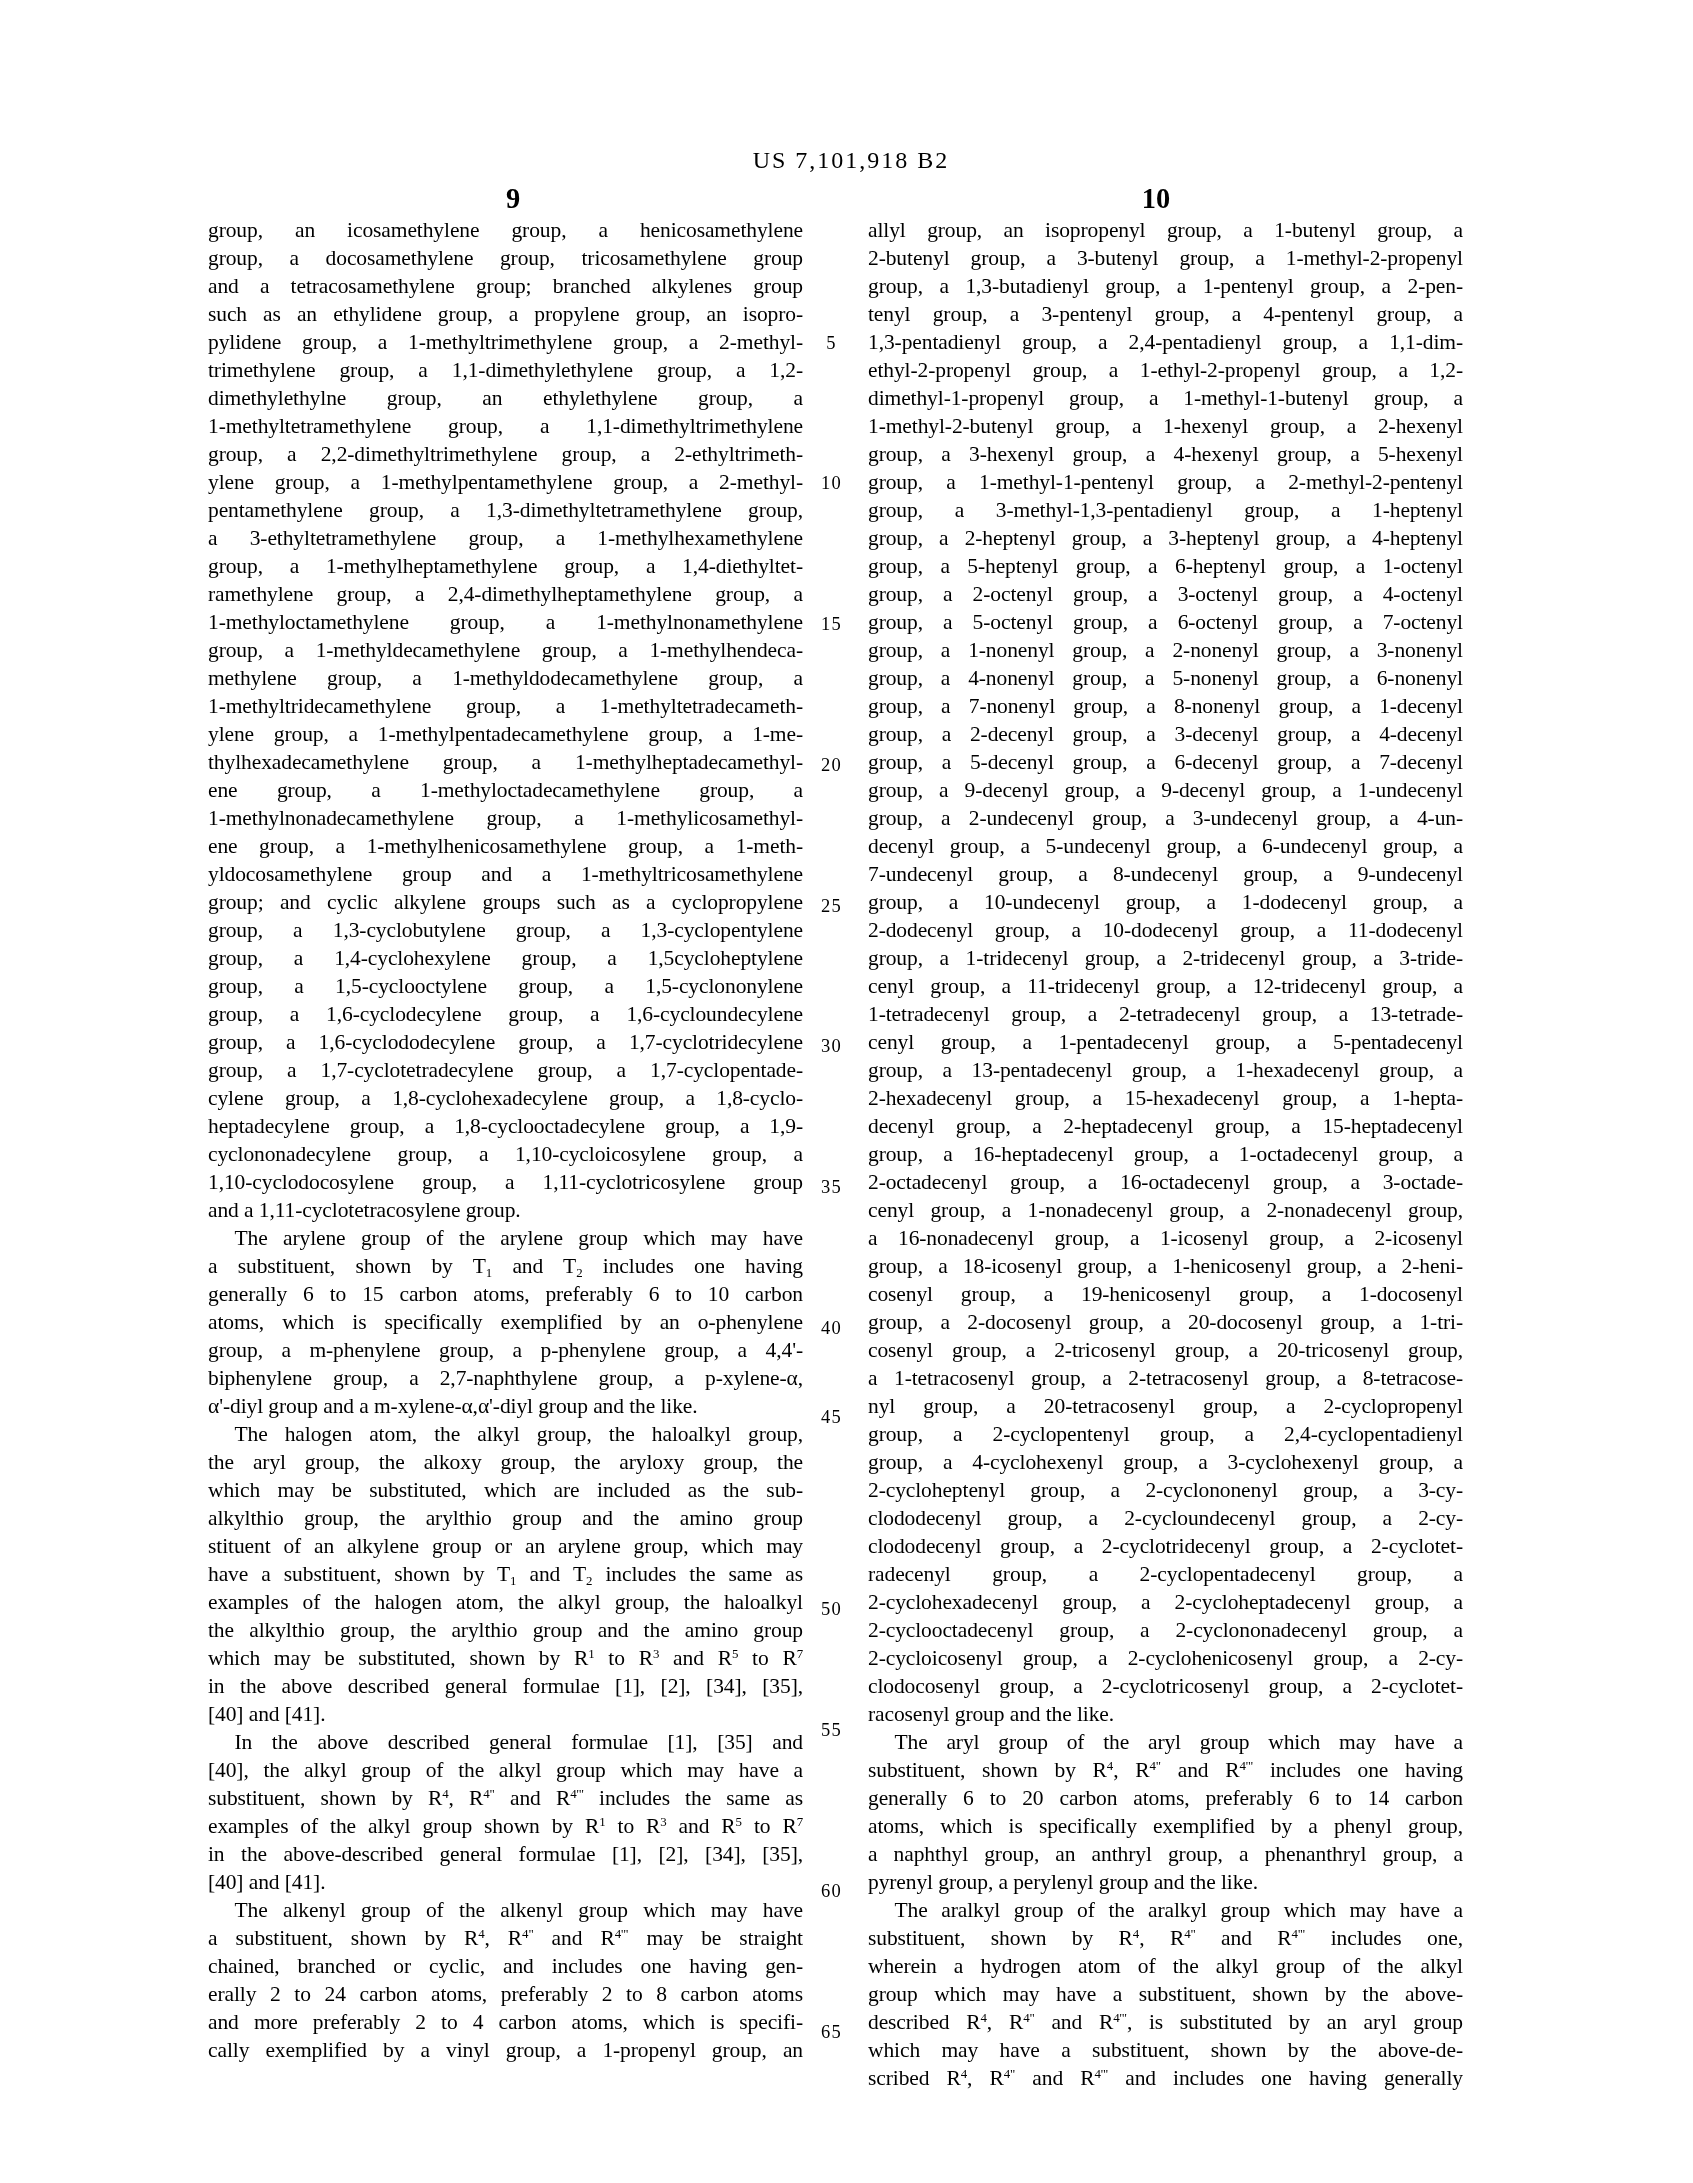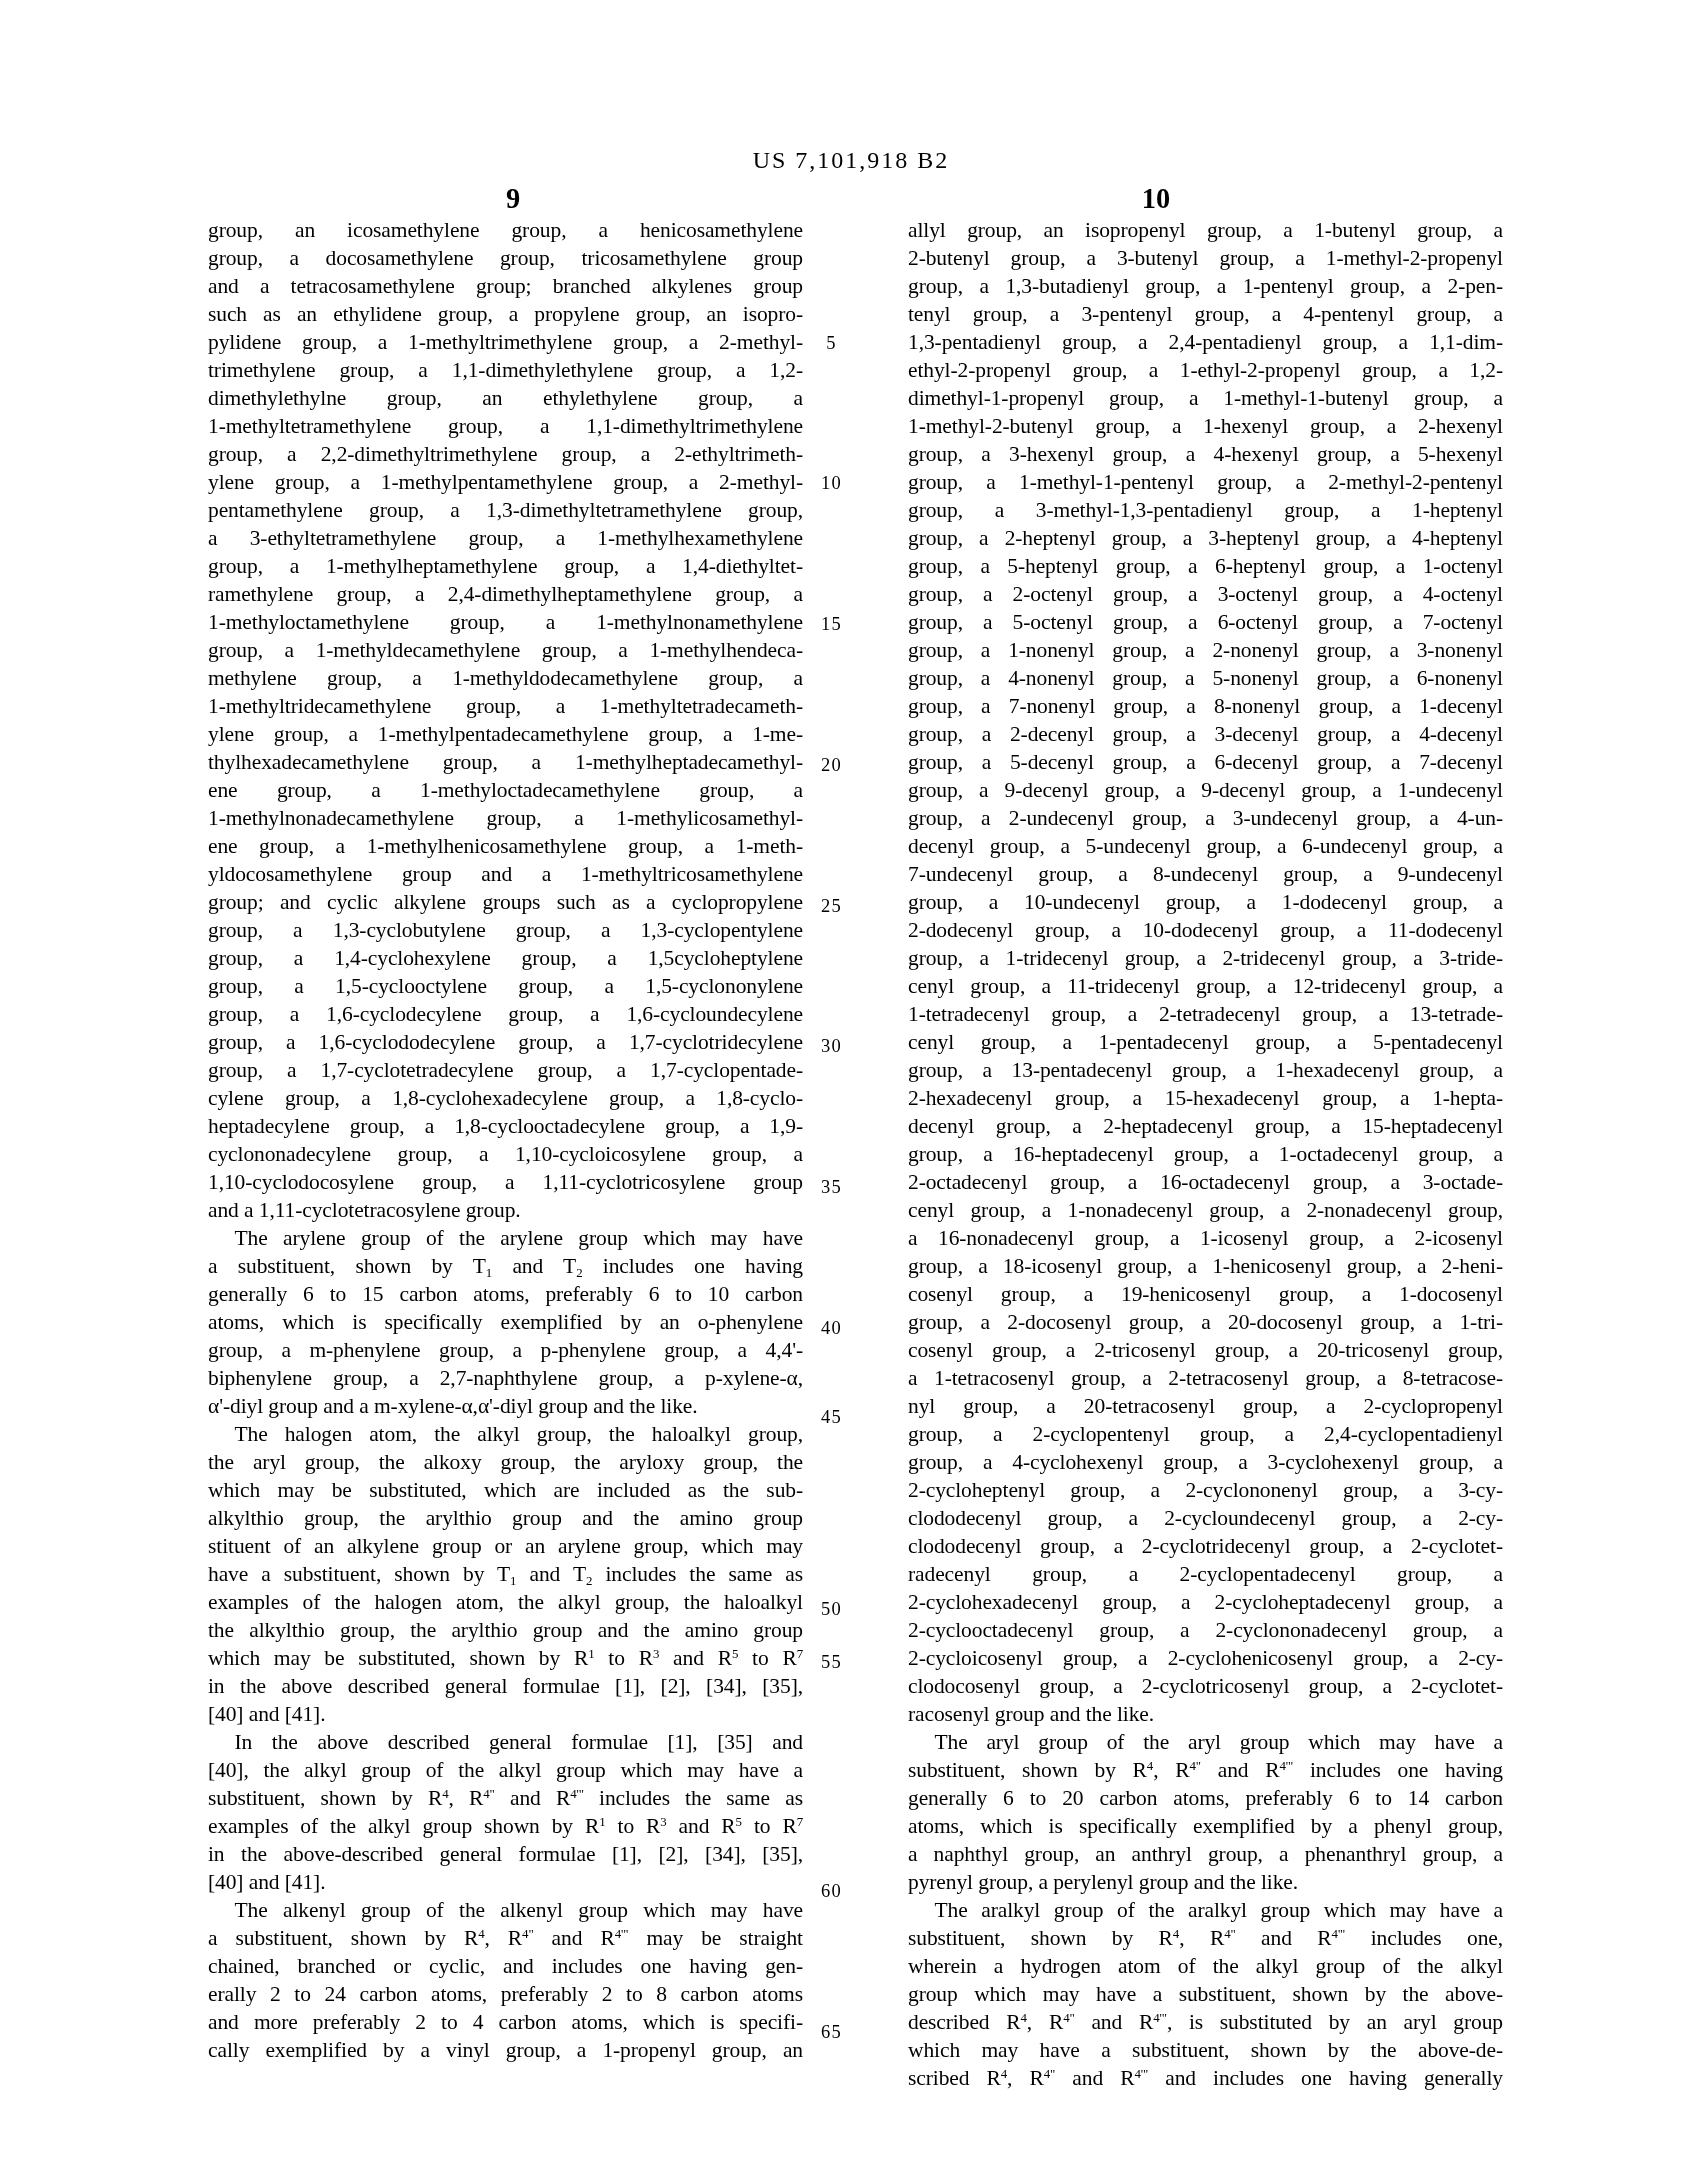--- a/index.html
+++ b/index.html
@@ -29,7 +29,7 @@
     letter-spacing:-0.1px;
   }
   .textcol.leftcol  { left:208px; }
-  .textcol.rightcol { left:908px; }
+  .textcol.rightcol { left:868px; }
   .line {
     height:28px; line-height:28px;
     text-align:justify; text-align-last:justify;

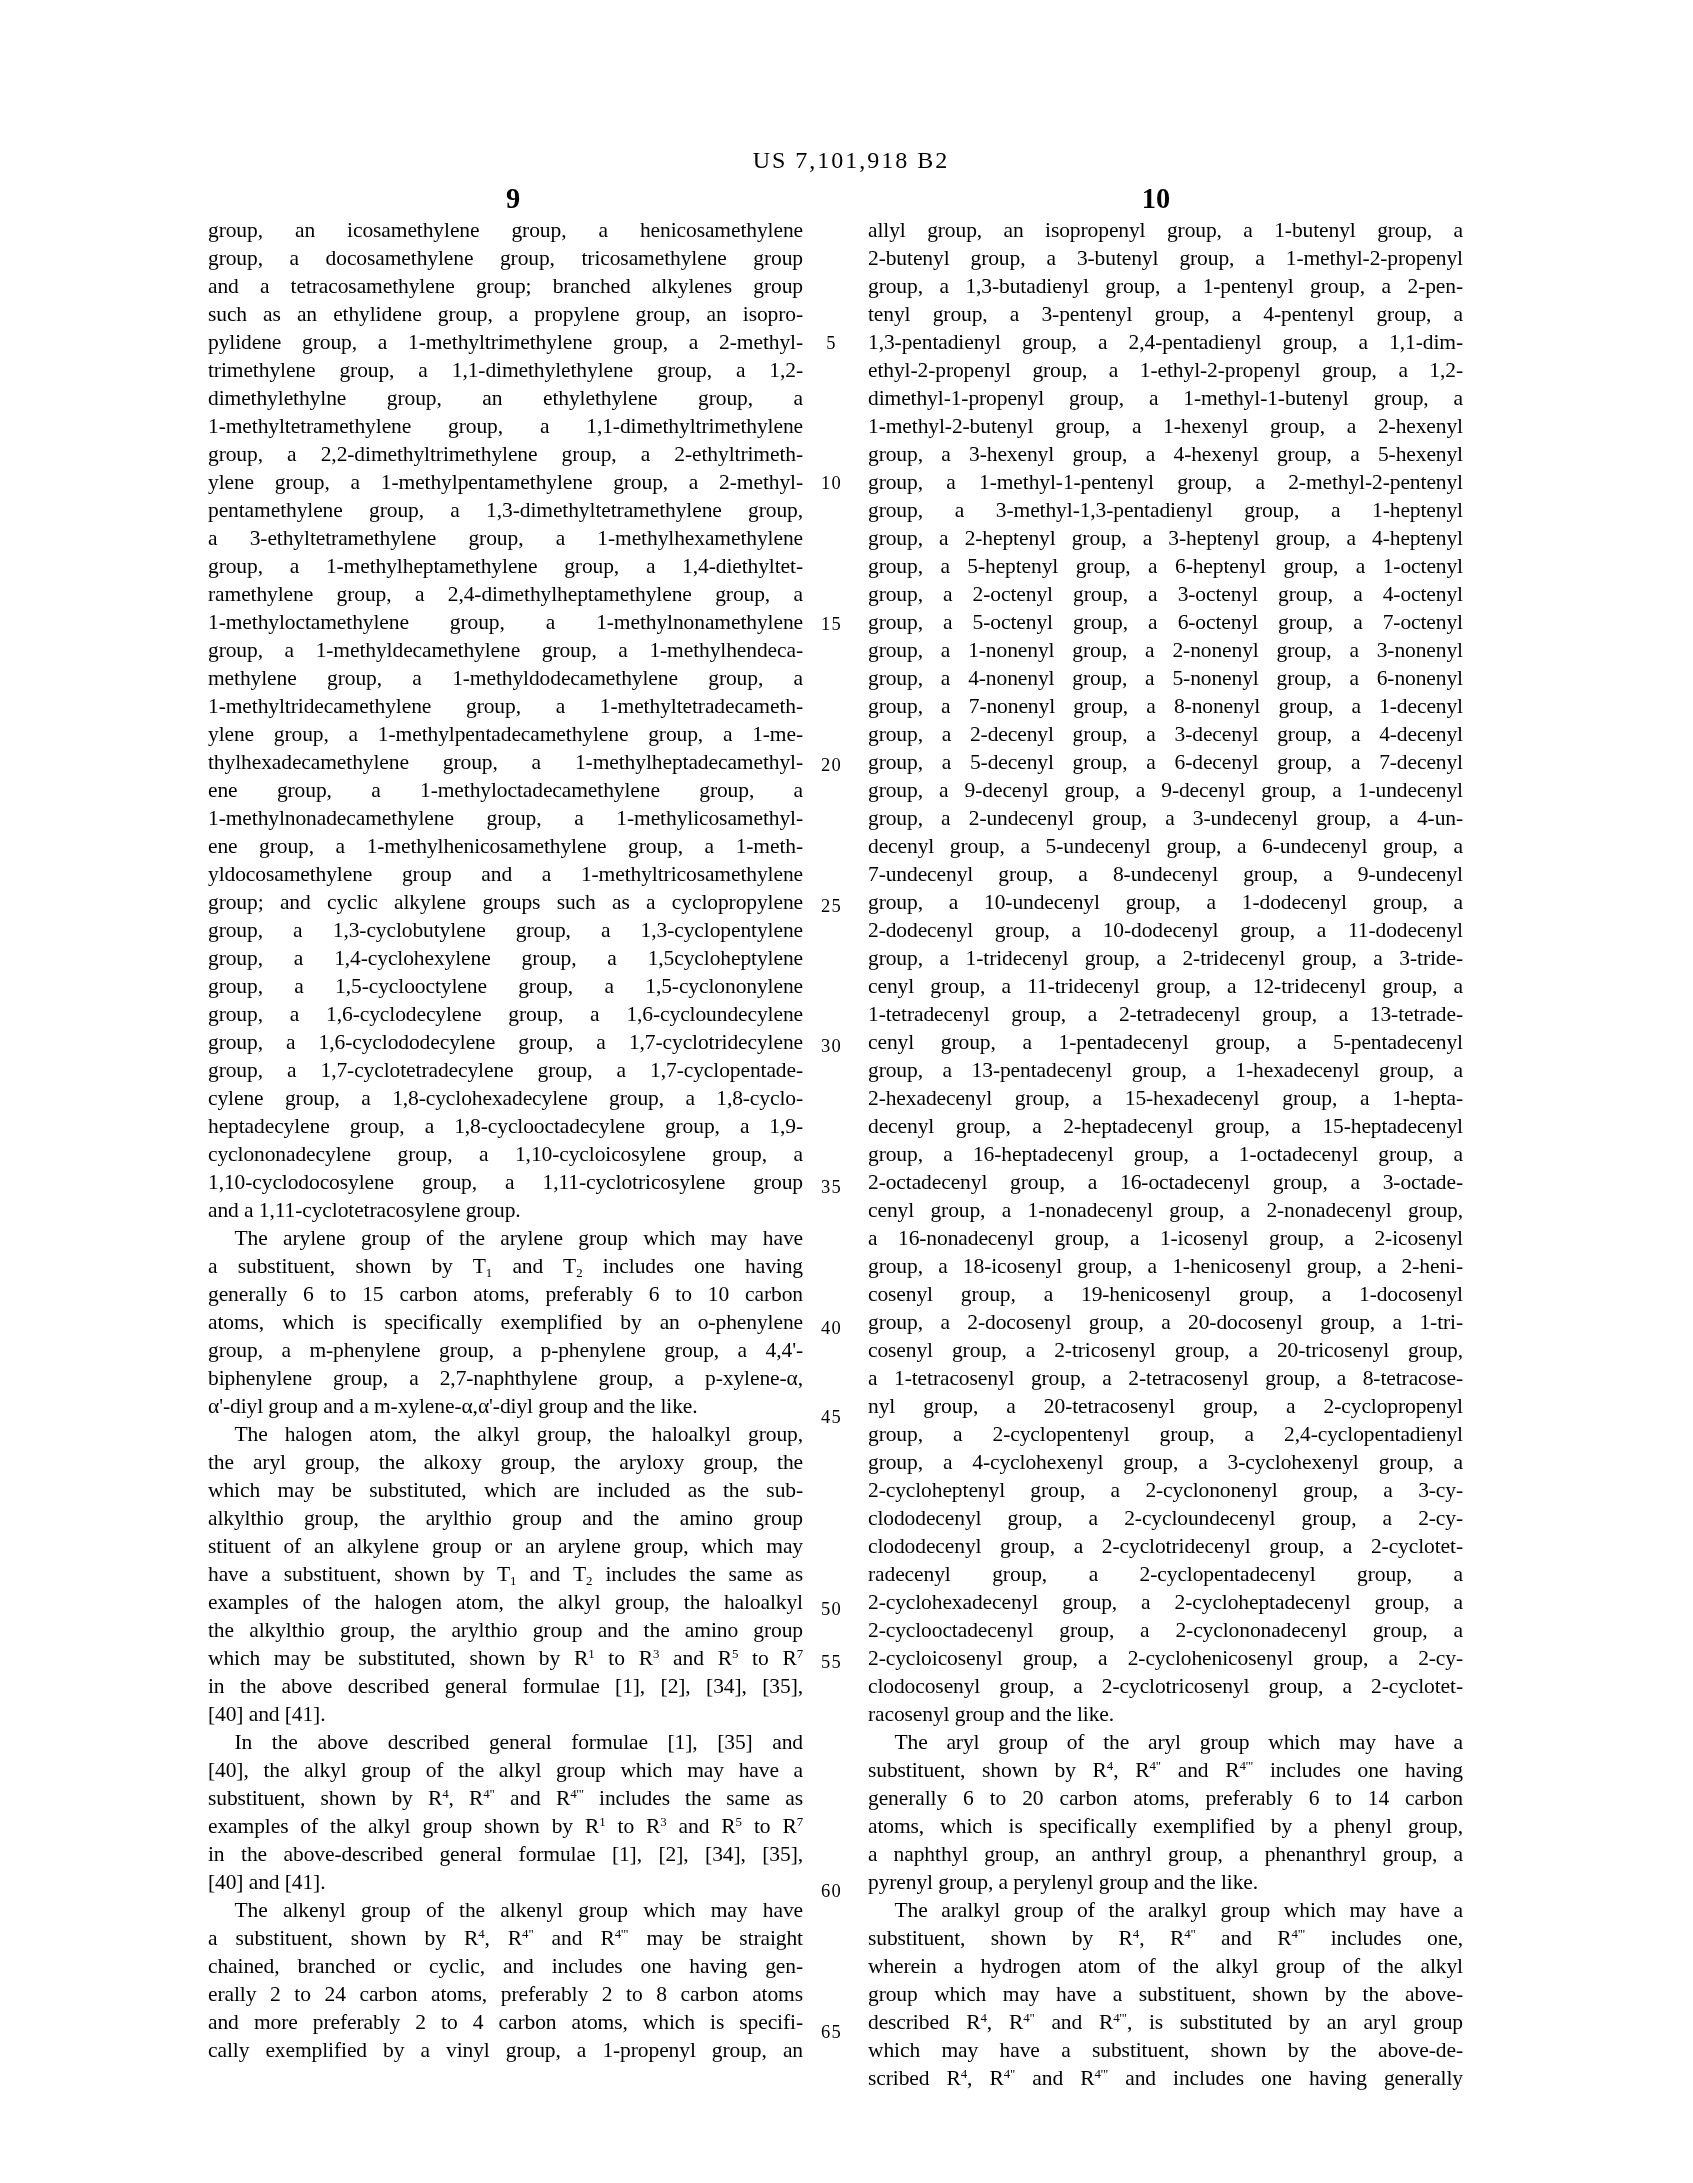--- a/index.html
+++ b/index.html
@@ -209,7 +209,7 @@
       <div class="num" style="top: 1098px;">40</div>
       <div class="num" style="top: 1187px;">45</div>
       <div class="num" style="top: 1379px;">50</div>
-      <div class="num" style="top: 1432px;">55</div>
+      <div class="num" style="top: 1500px;">55</div>
       <div class="num" style="top: 1661px;">60</div>
       <div class="num" style="top: 1802px;">65</div>
     </div>

